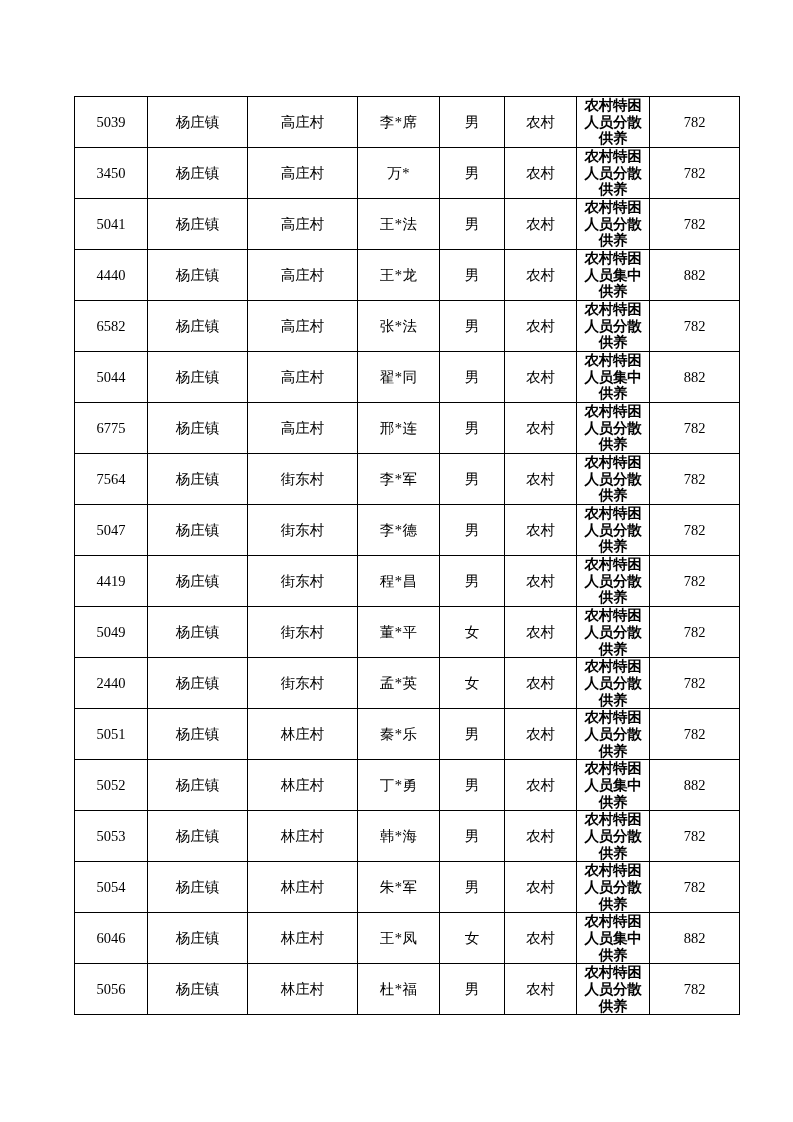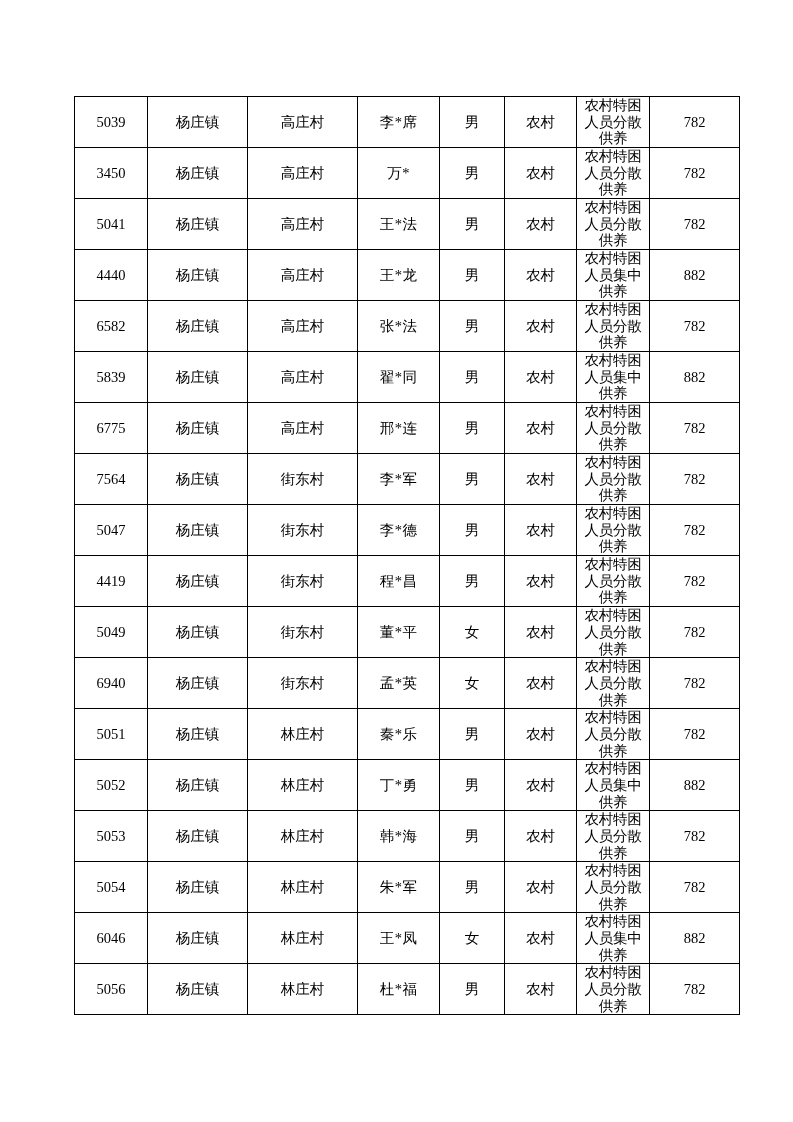--- a/index.html
+++ b/index.html
@@ -50,6 +50,7 @@
     line-height: 1.08;
     padding: 0 1px;
     letter-spacing: -0.2px;
+    font-weight: bold;
   }
   td.num-cell {
     font-size: 15px;

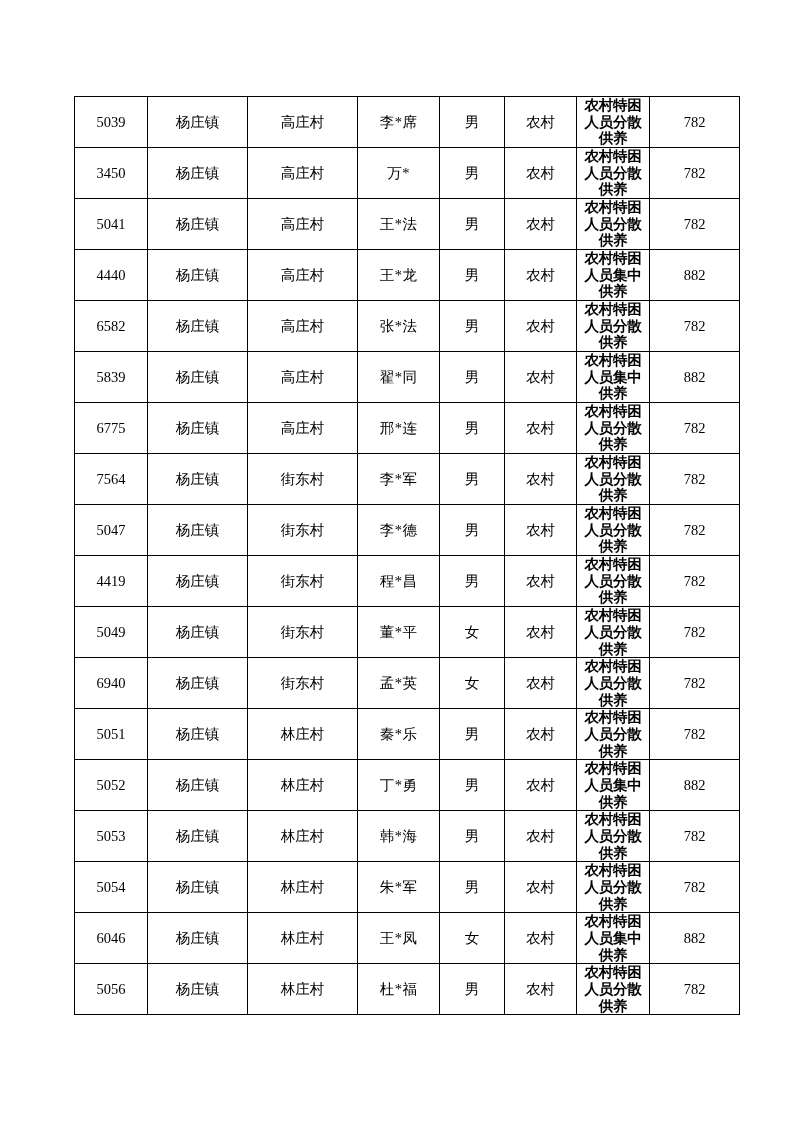--- a/index.html
+++ b/index.html
@@ -126,7 +126,7 @@
           <td class="num-cell">782</td>
         </tr>
         <tr>
-          <td class="num-cell">5839</td>
+          <td class="num-cell">5044</td>
           <td>杨庄镇</td>
           <td>高庄村</td>
           <td class="name-cell">翟*同</td>

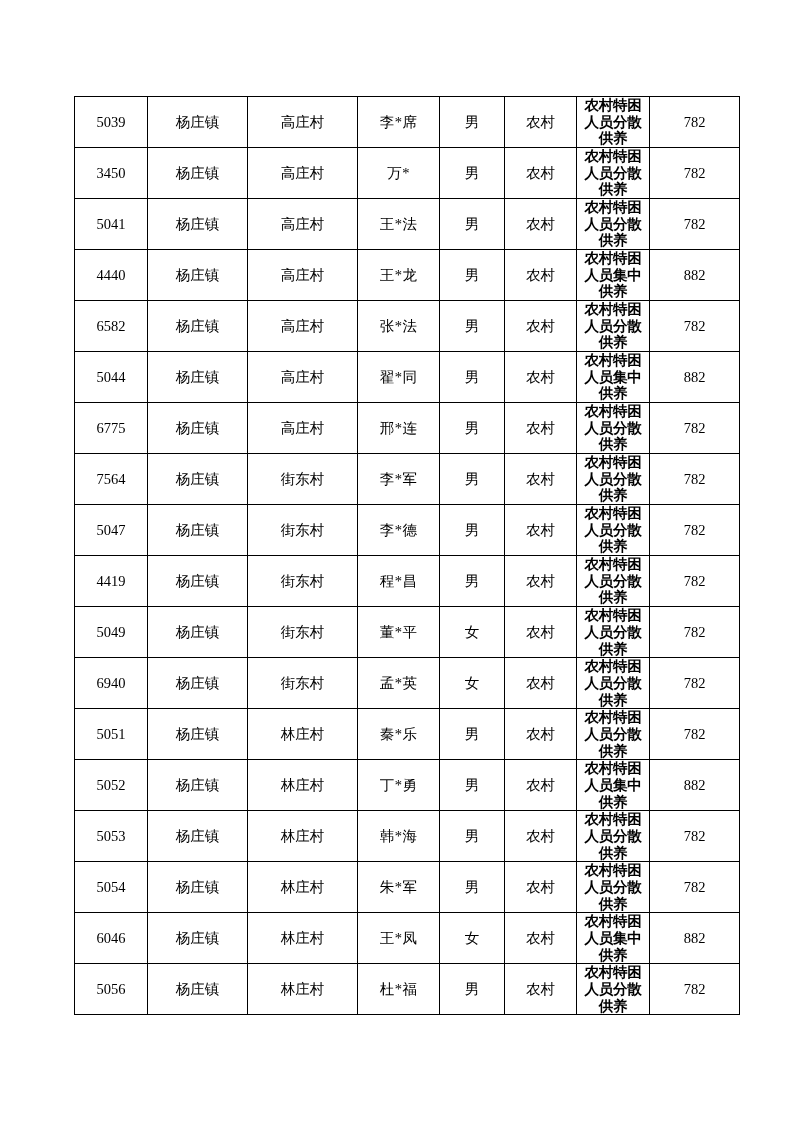--- a/index.html
+++ b/index.html
@@ -186,7 +186,7 @@
           <td class="num-cell">782</td>
         </tr>
         <tr>
-          <td class="num-cell">6940</td>
+          <td class="num-cell">2440</td>
           <td>杨庄镇</td>
           <td>街东村</td>
           <td class="name-cell">孟*英</td>

